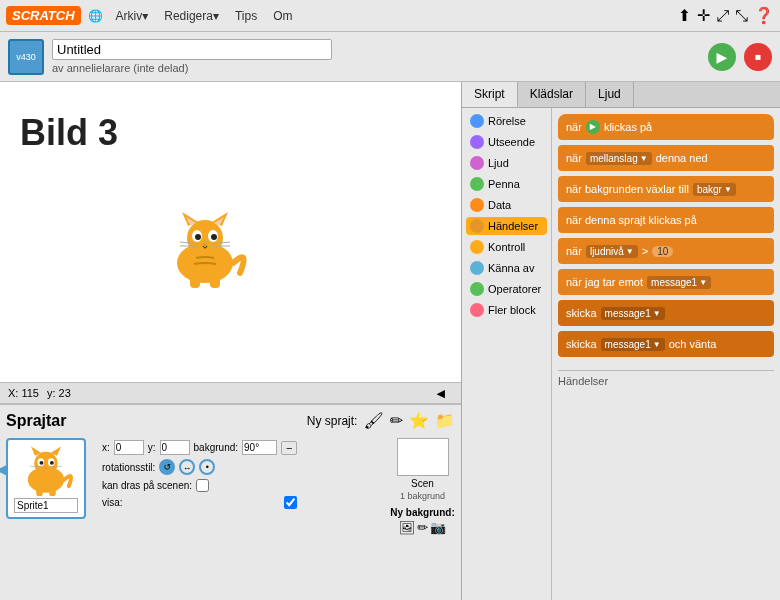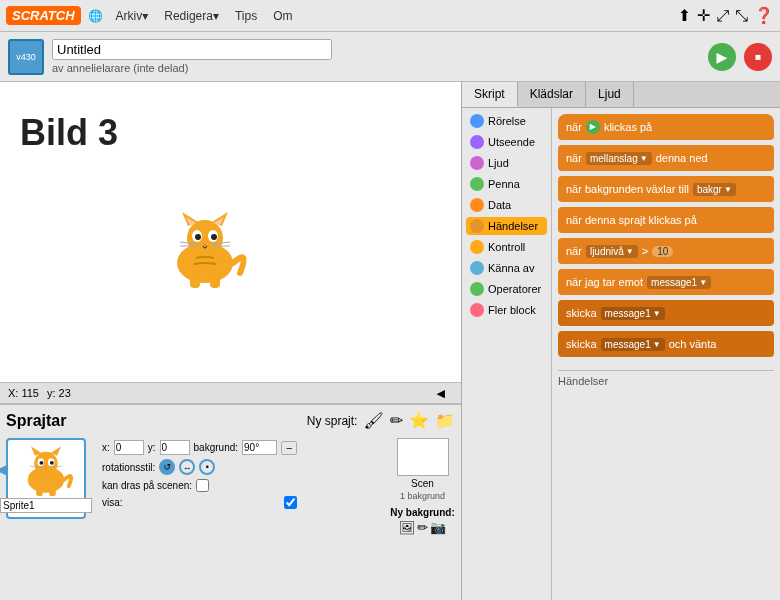--- a/index.html
+++ b/index.html
@@ -192,7 +192,7 @@
                 <rect x="30" y="68" width="10" height="12" rx="4" fill="#f5a623"></rect>
                 <rect x="50" y="68" width="10" height="12" rx="4" fill="#f5a623"></rect>
               </svg>
-              <input type="text" value="Sprite1" style="width: 92px; font-size: 10px; border: 1px solid rgb(170, 170, 170); padding: 1px 2px; margin-top: 2px;">
+              <input type="text" value="Sprite1" style="width: 64px; font-size: 10px; border: 1px solid rgb(170, 170, 170); padding: 1px 2px; margin-top: 2px;">
             </div>
           </div>
 

